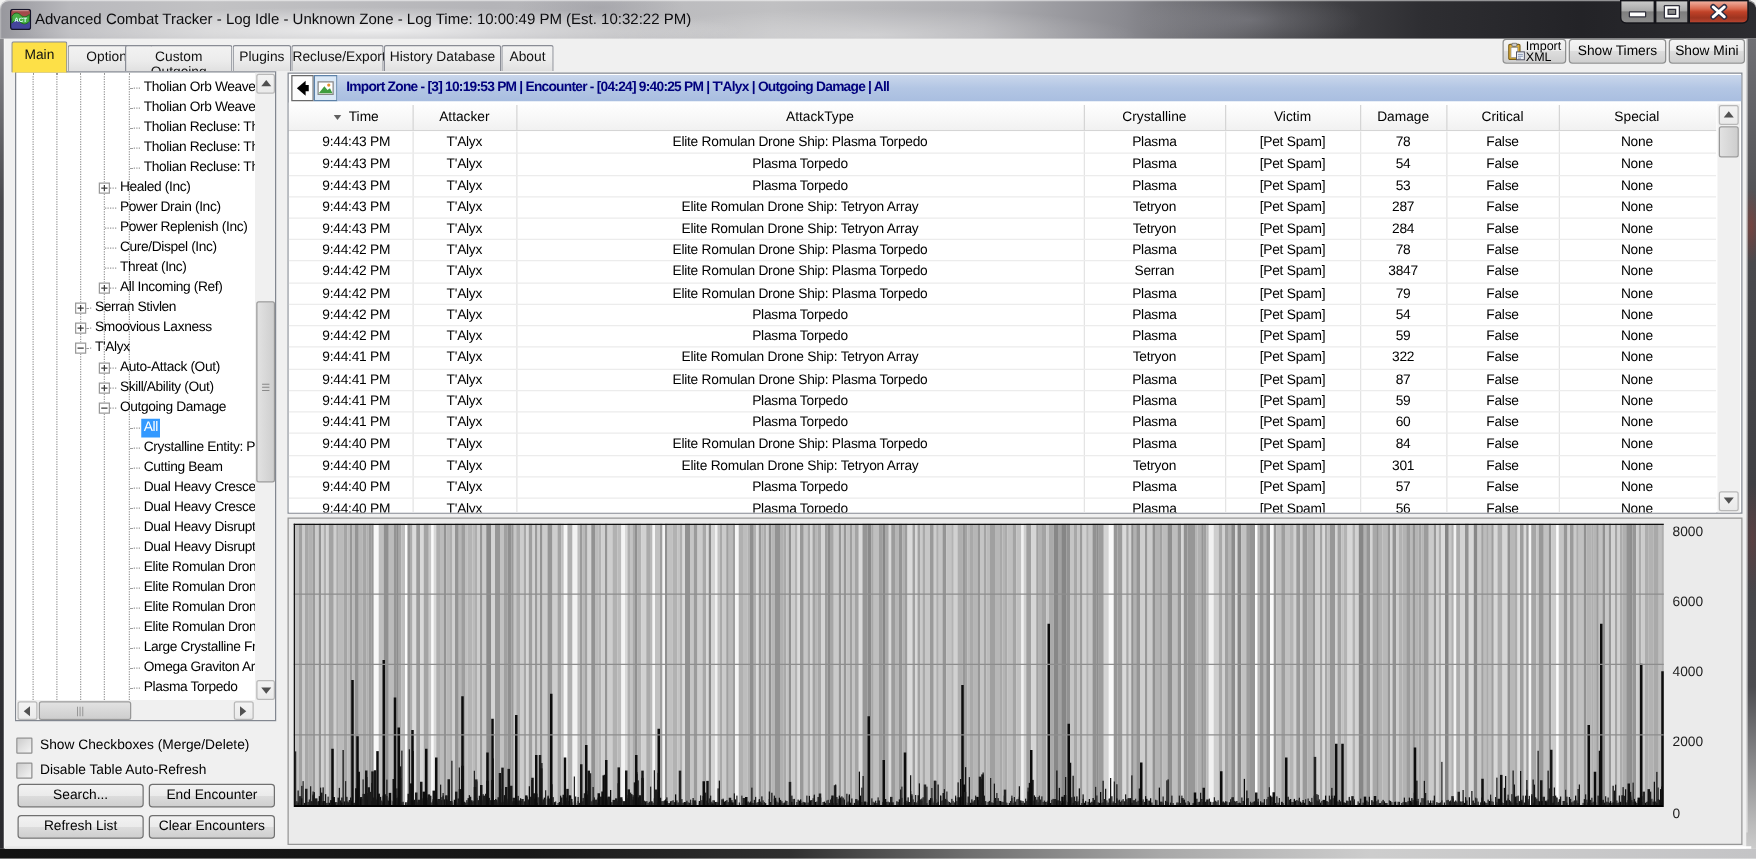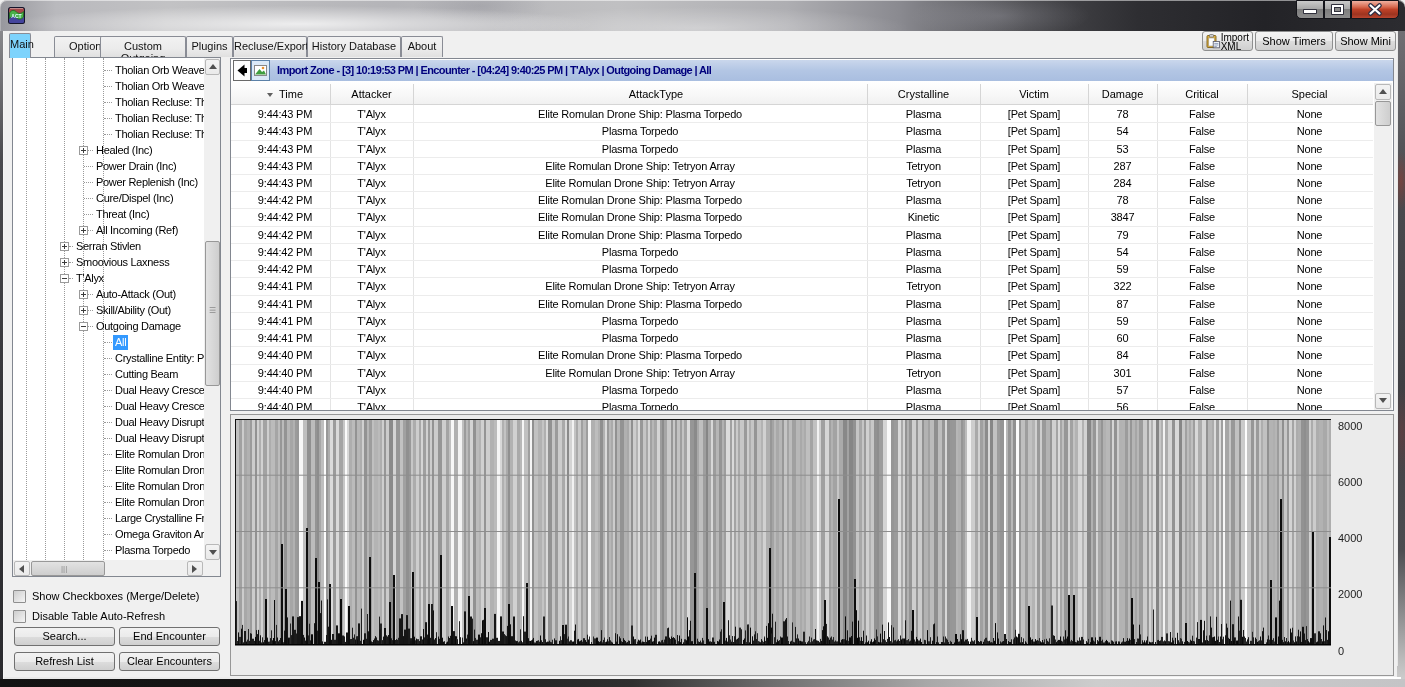--- a/index.html
+++ b/index.html
@@ -107,6 +107,7 @@
     <text x="8.5" y="10.5" font-size="5" fill="#dff" text-anchor="middle" font-family="Liberation Sans" font-weight="bold">ACT</text>
     <path d="M2 1.5 h13" stroke="rgba(255,255,255,.35)" stroke-width="1"></path>
   </svg>
+  <div class="abs" id="title-text">Advanced Combat Tracker - Log Idle - Unknown Zone - Log Time: 10:00:49 PM (Est. 10:32:22 PM)</div>
 </div>
 <div class="abs" id="winbtns">
   <div class="wbtn" id="wmin">

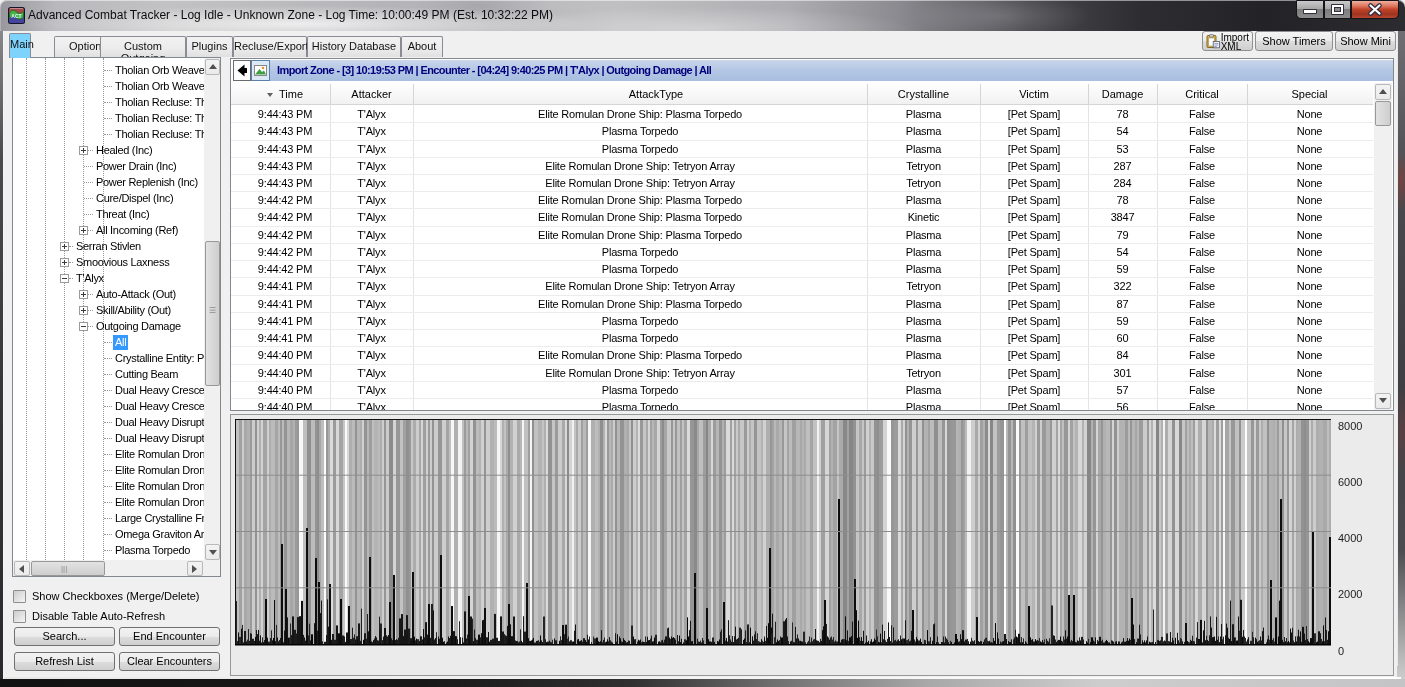--- a/index.html
+++ b/index.html
@@ -46,7 +46,7 @@
   border-radius:2px 2px 0 0; background:linear-gradient(180deg,#f2f2f2,#ebebeb 60%,#e0e0e0);
   font-size:11px; text-align:center; color:#111; }
 .tab span { display:block; margin-top:3px; }
-#tab-main { left:9px; top:33px; width:22px; height:25px; background:#7dd3fc; z-index:3; }
+#tab-main { left:9px; top:33px; width:45px; height:25px; background:#fde047; z-index:3; }
 #tab-main span { margin-top:4px; }
 
 

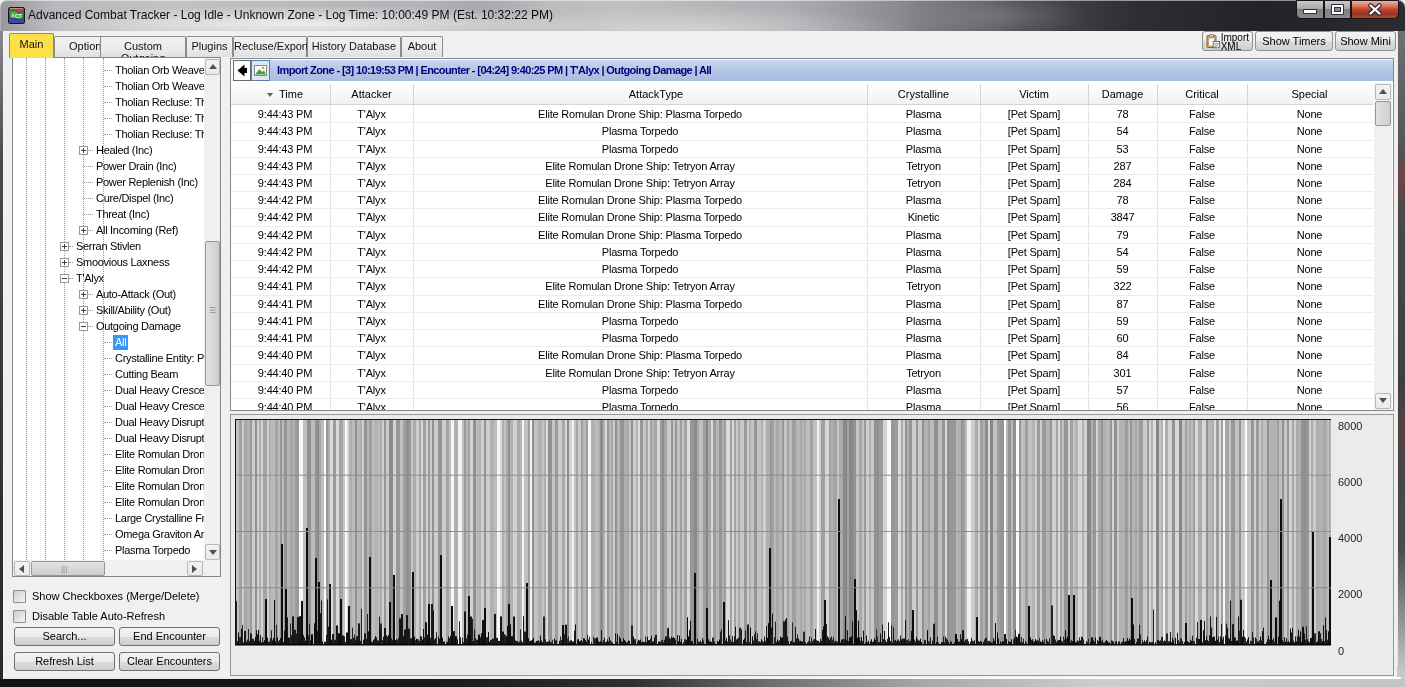--- a/index.html
+++ b/index.html
@@ -361,7 +361,7 @@
 <div class="tcell" style="left:9px;top:104.4px;width:90px;height:17.24px;line-height:17.24px">9:44:42 PM</div>
 <div class="tcell" style="left:99px;top:104.4px;width:83px;height:17.24px;line-height:17.24px">T'Alyx</div>
 <div class="tcell" style="left:182px;top:104.4px;width:454px;height:17.24px;line-height:17.24px">Elite Romulan Drone Ship: Plasma Torpedo</div>
-<div class="tcell" style="left:636px;top:104.4px;width:113px;height:17.24px;line-height:17.24px">Kinetic</div>
+<div class="tcell" style="left:636px;top:104.4px;width:113px;height:17.24px;line-height:17.24px">Serran</div>
 <div class="tcell" style="left:749px;top:104.4px;width:108px;height:17.24px;line-height:17.24px">[Pet Spam]</div>
 <div class="tcell" style="left:857px;top:104.4px;width:69px;height:17.24px;line-height:17.24px">3847</div>
 <div class="tcell" style="left:926px;top:104.4px;width:90px;height:17.24px;line-height:17.24px">False</div>

